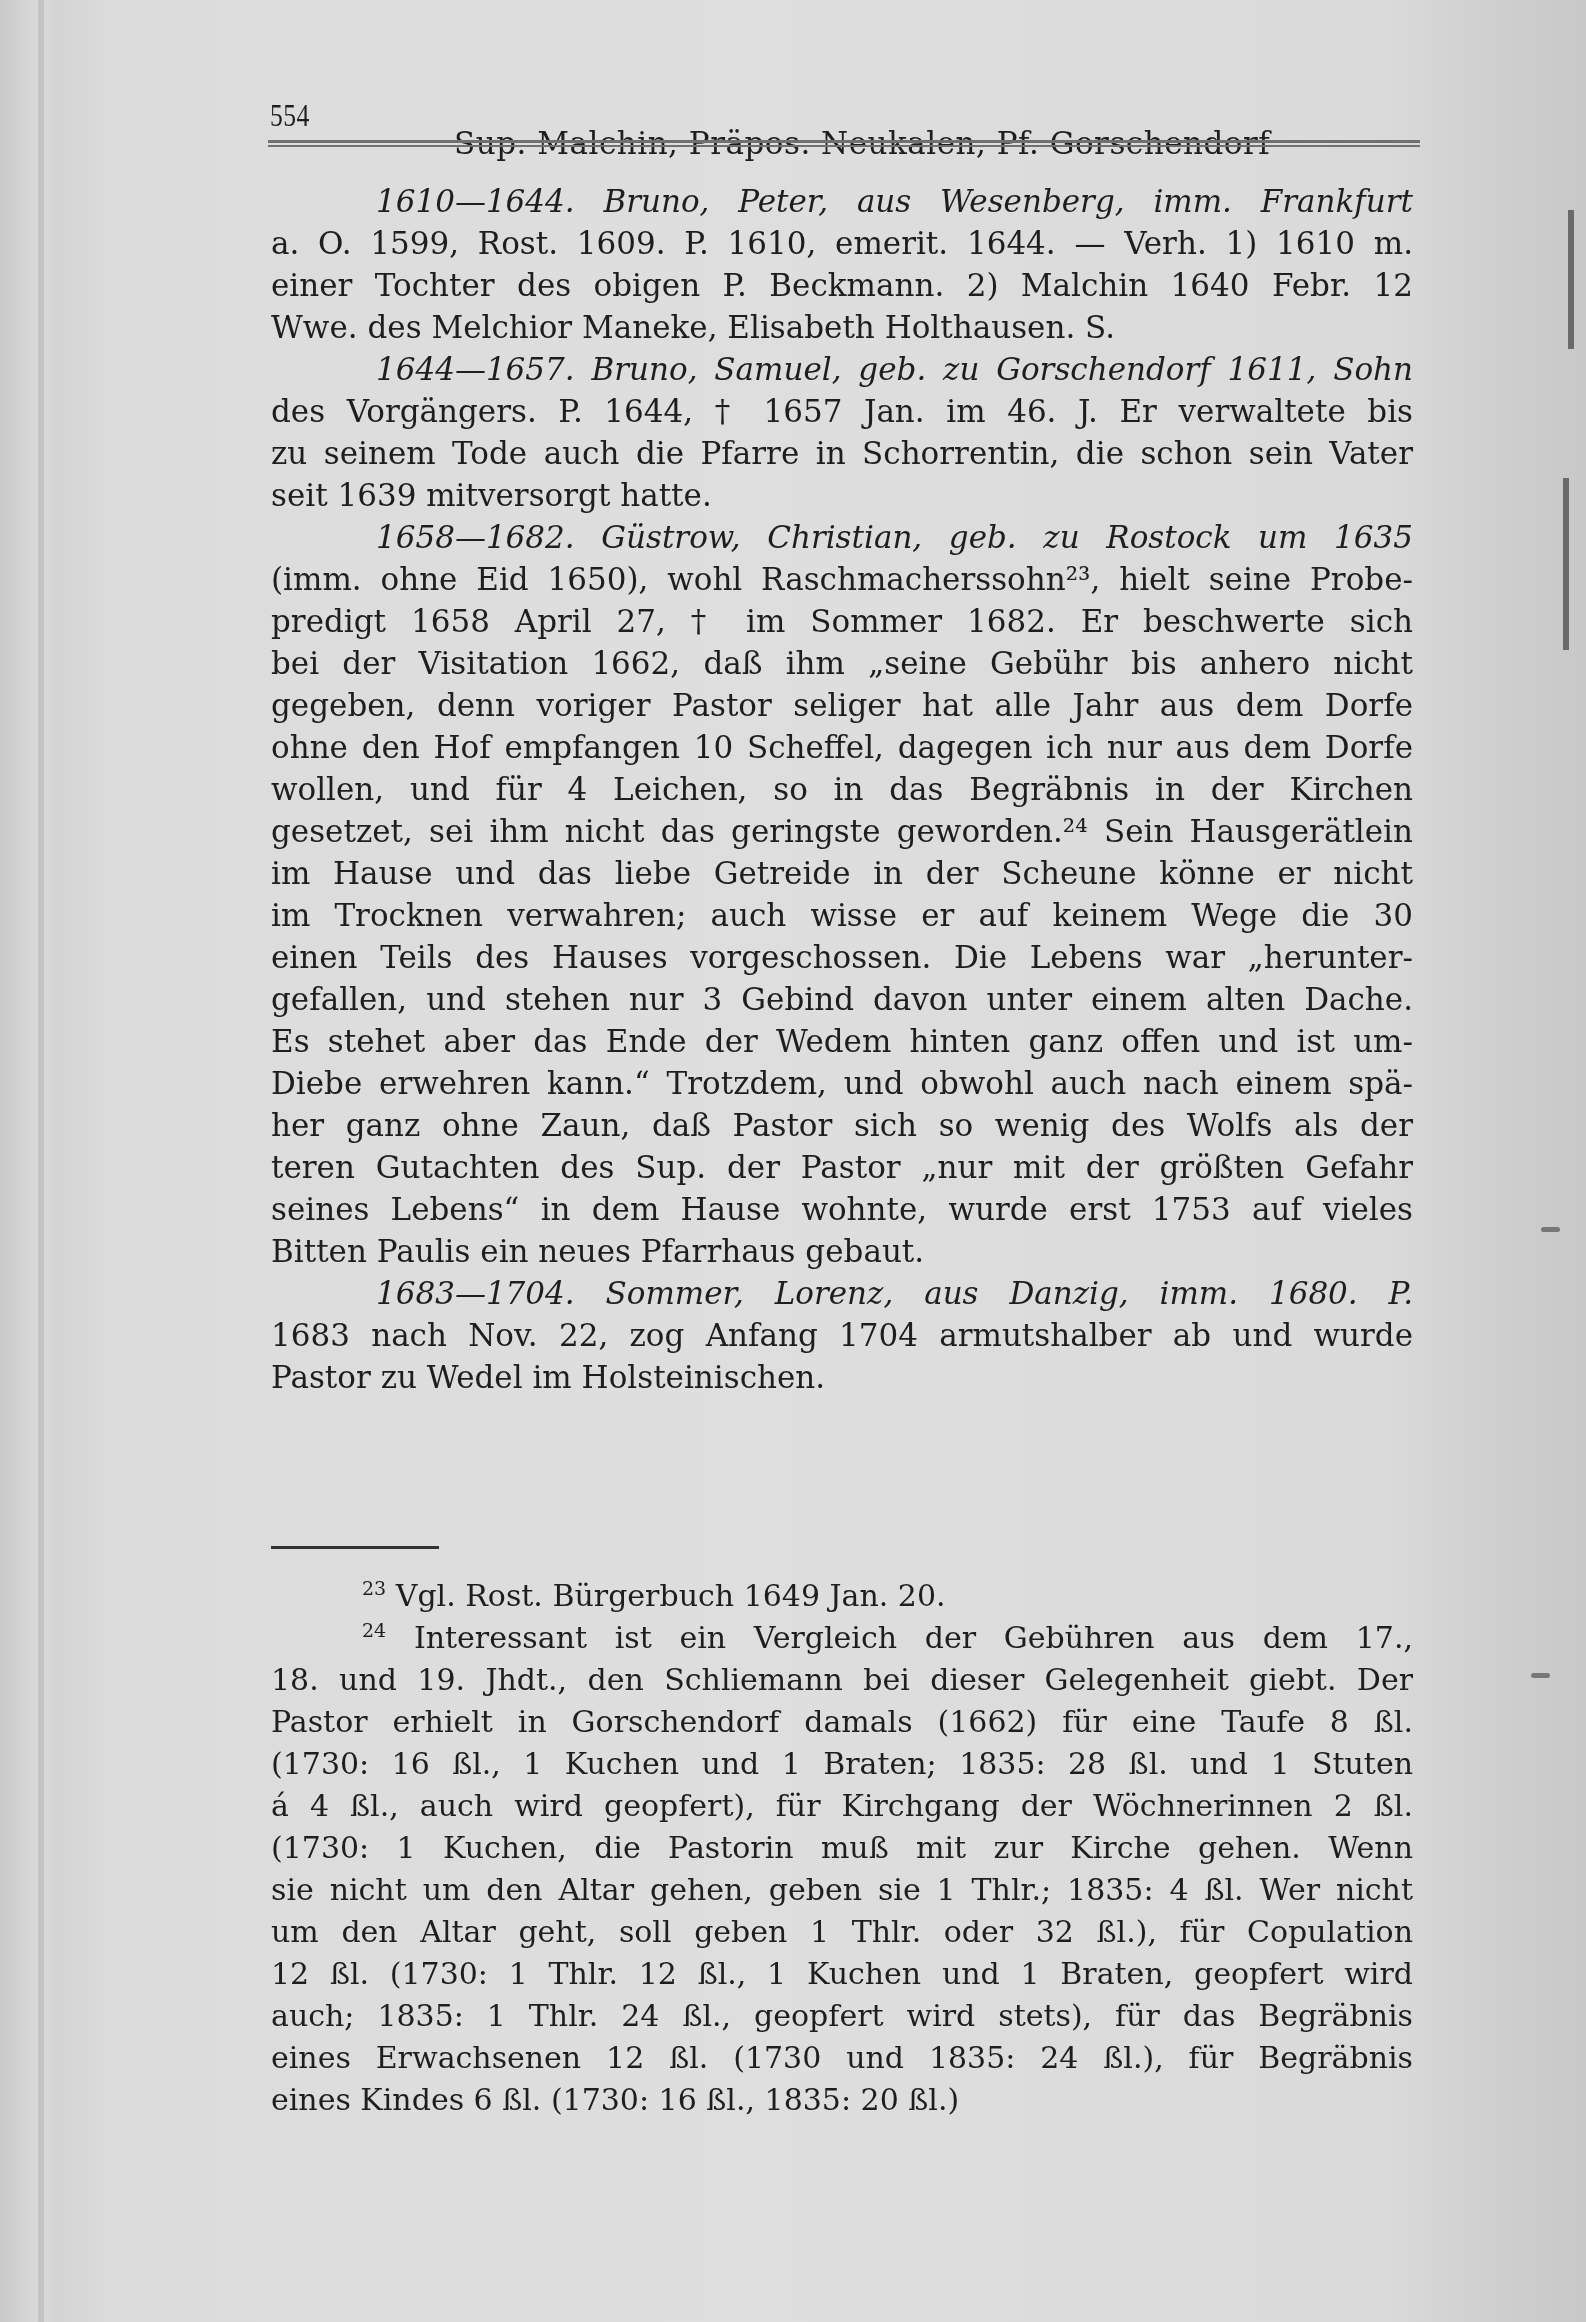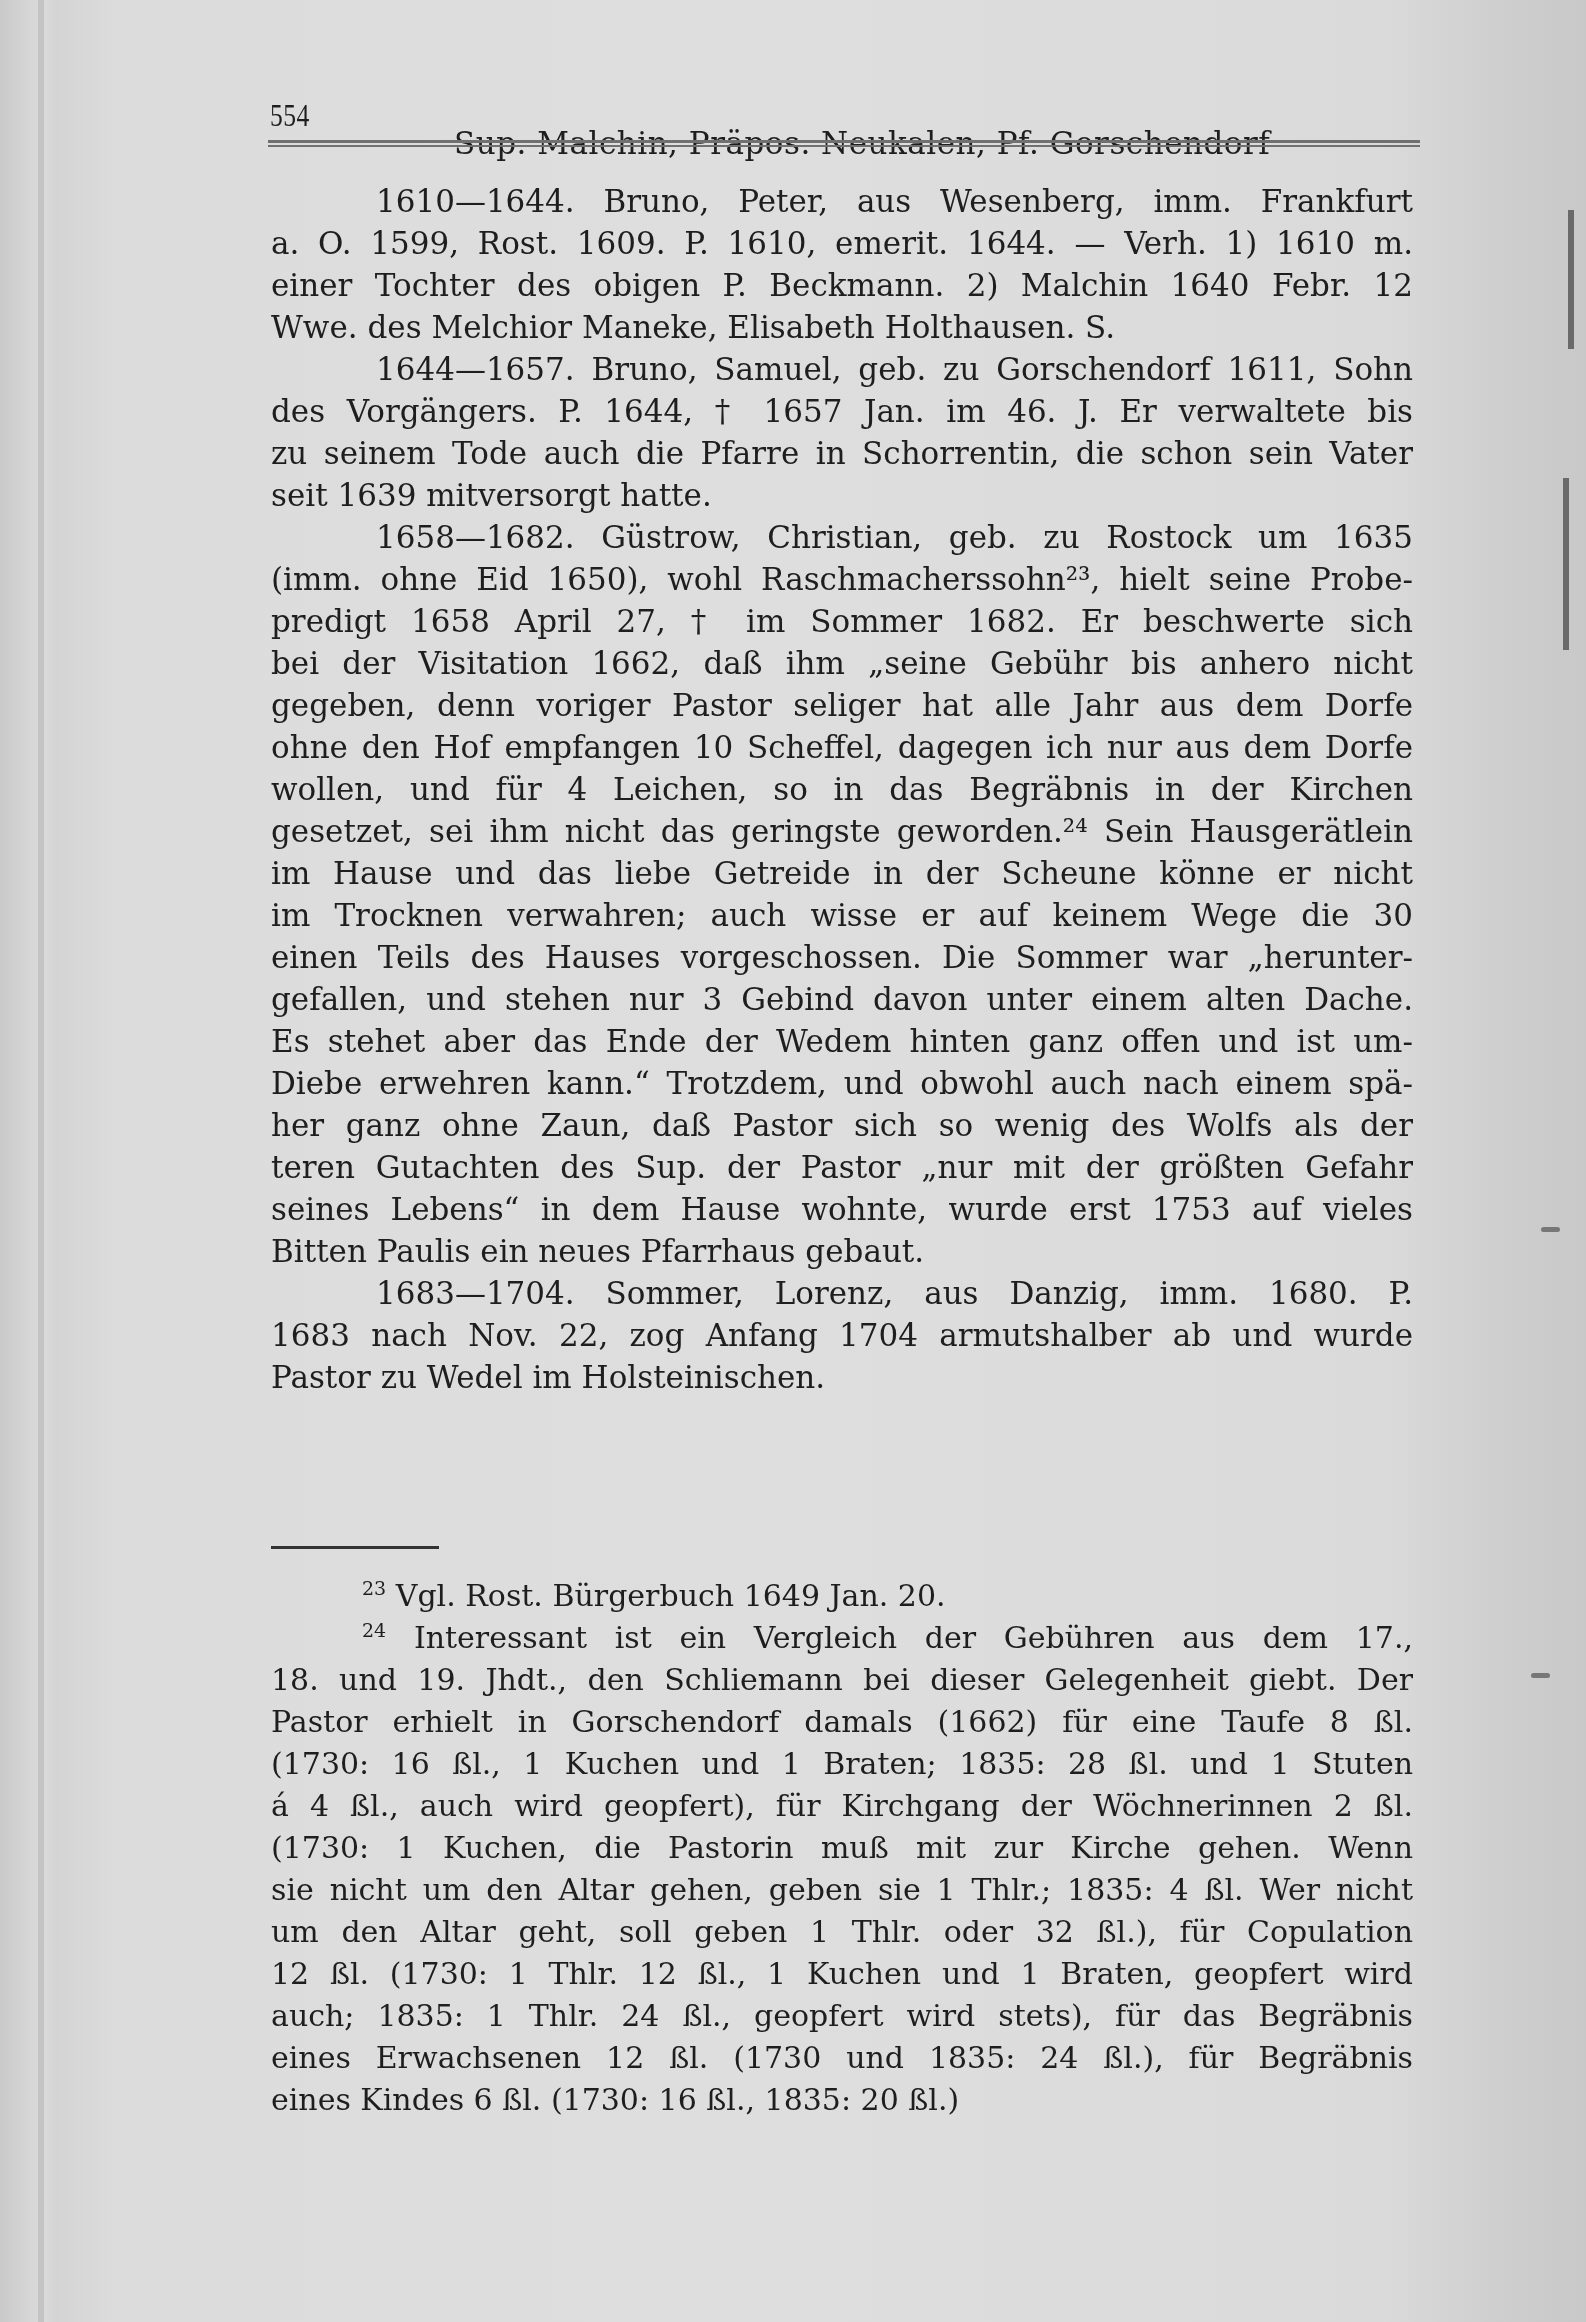--- a/index.html
+++ b/index.html
@@ -26,7 +26,7 @@
     text-align:justify; text-align-last:justify; overflow:hidden;
   }
   .line.last { text-align-last:left; }
-  .line.indent { padding-left:105px; }
+  .line.indent { padding-left:105px;font-style:italic; }
   sup { font-size:19px; line-height:0; vertical-align:super;margin-left:24px; }
   .footrule { position:absolute; left:271px; top:1546px; width:168px; height:2.9px; background:#333; }
   .footnotes { position:absolute; left:271px; top:1575px; width:1142px; }

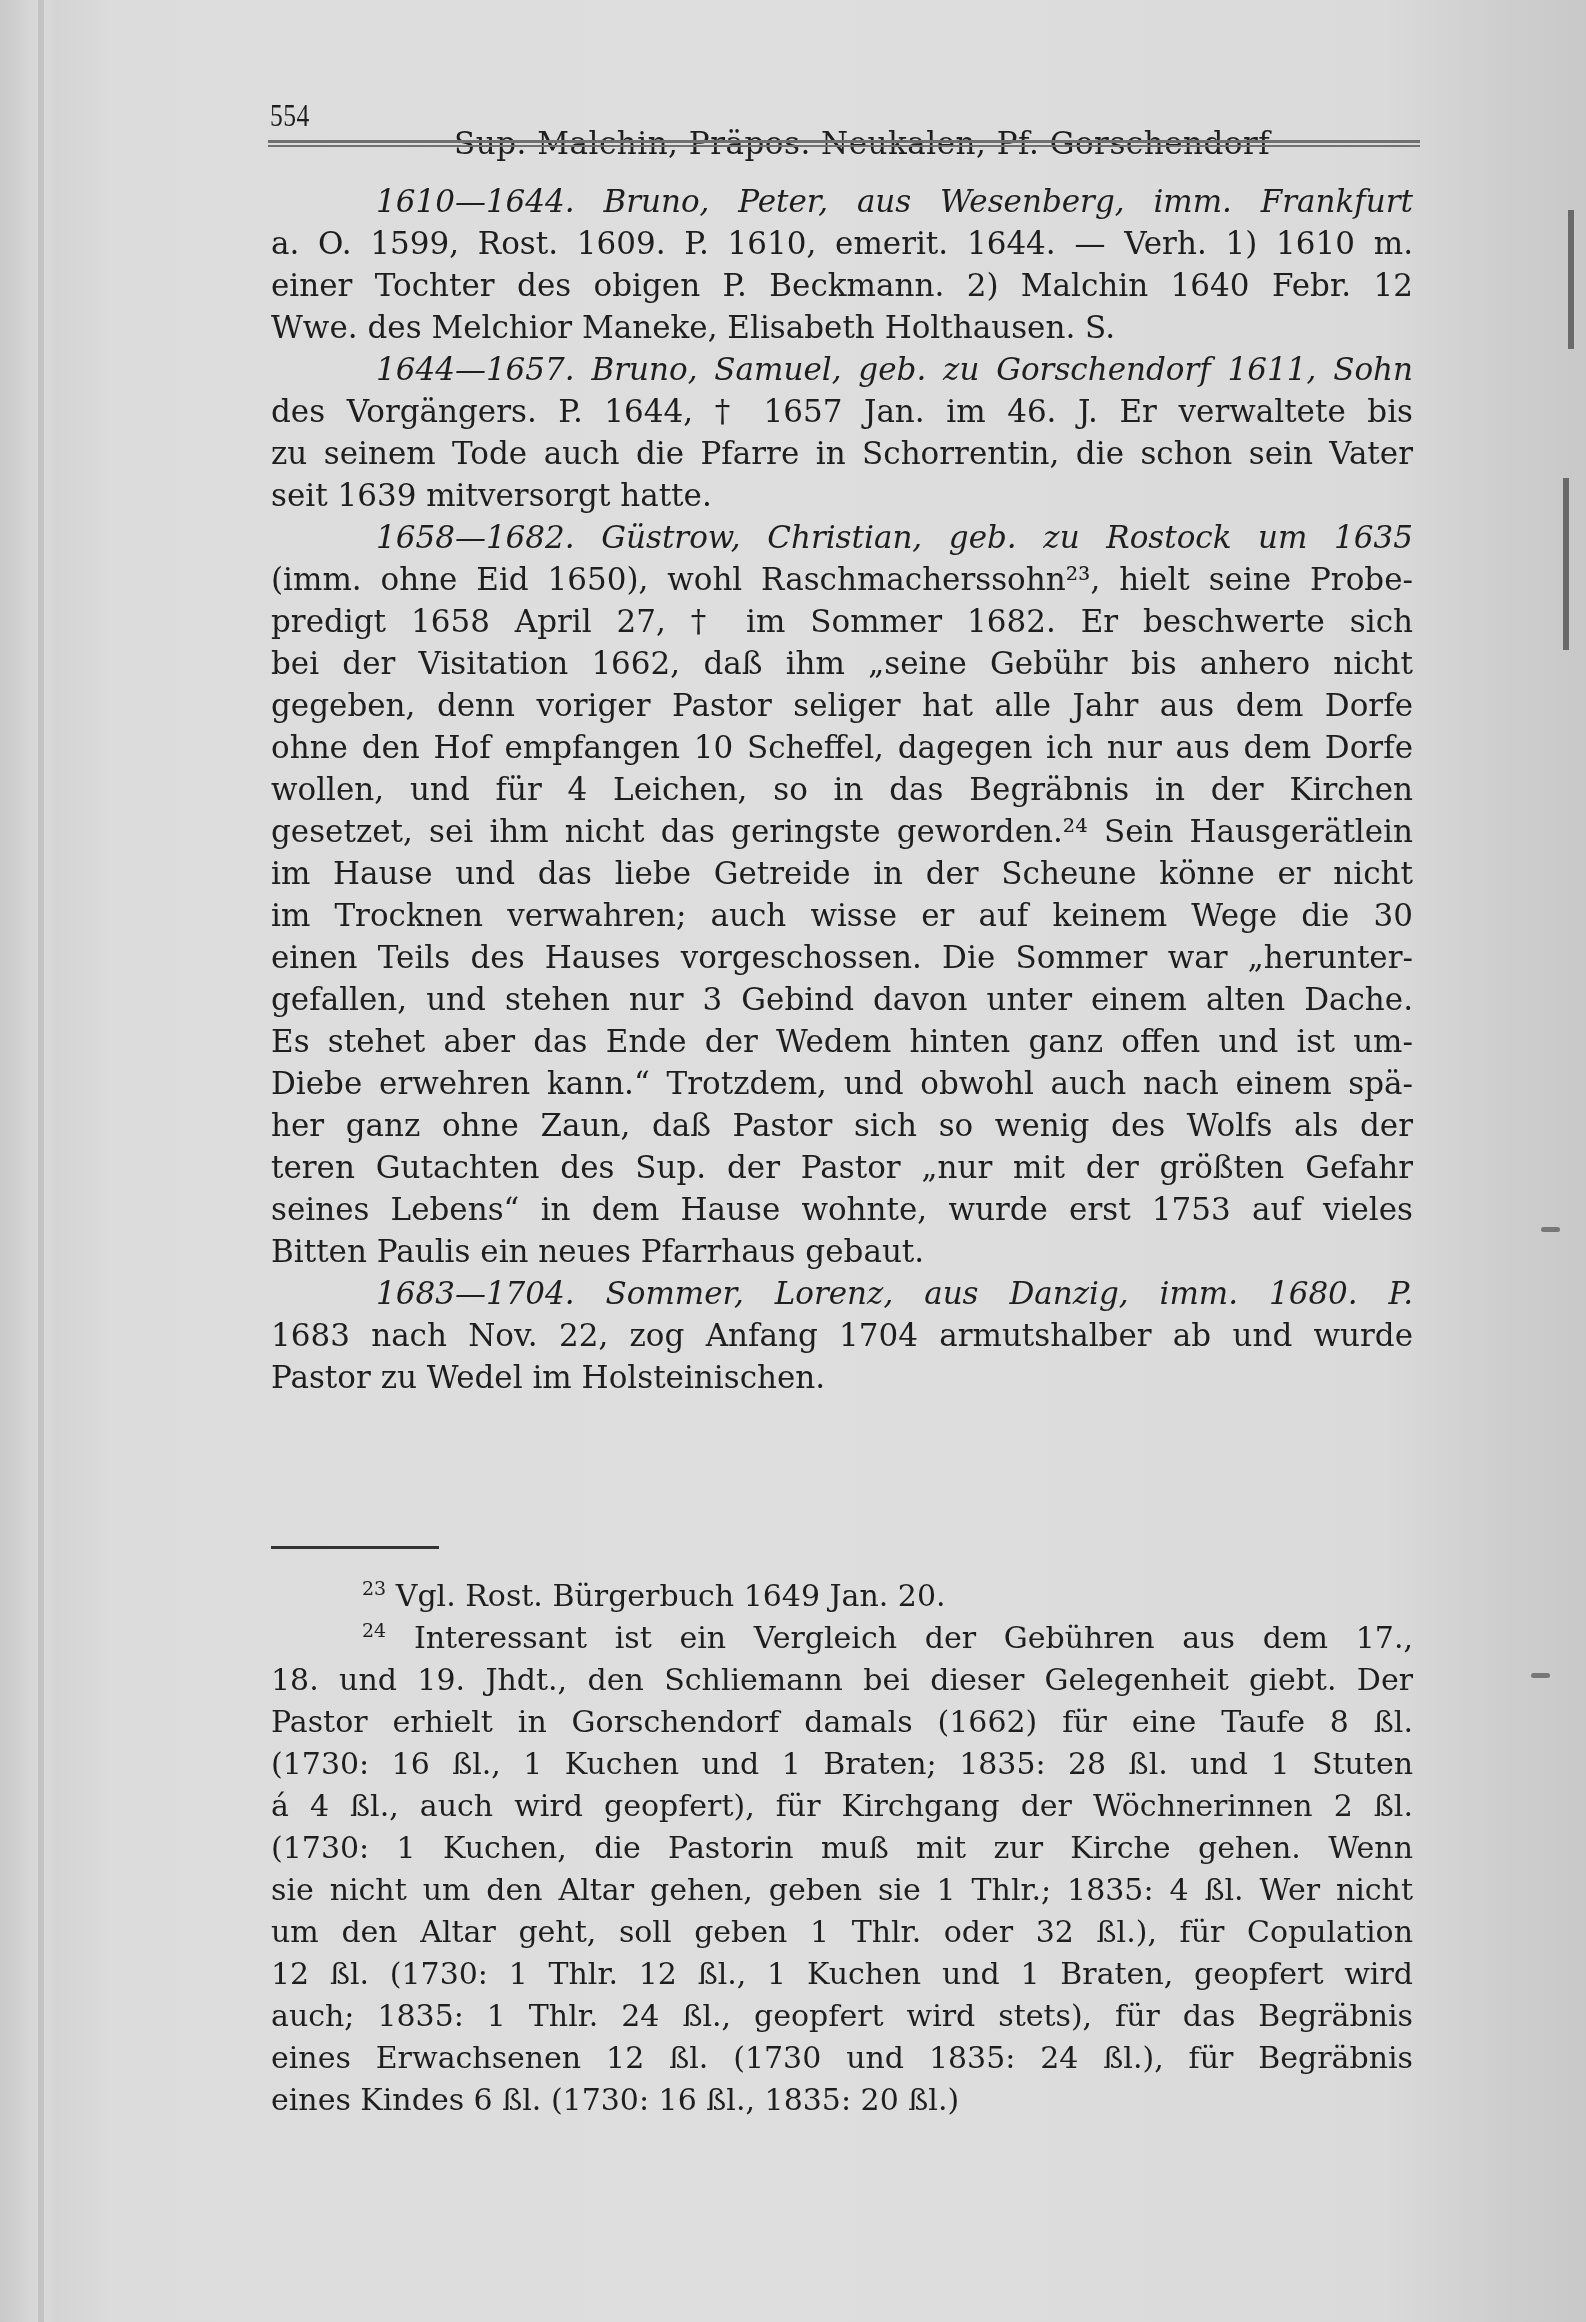--- a/index.html
+++ b/index.html
@@ -77,7 +77,7 @@
     <div class="line">gesetzet, sei ihm nicht das geringste geworden.²⁴ Sein Hausgerätlein</div>
     <div class="line">im Hause und das liebe Getreide in der Scheune könne er nicht</div>
     <div class="line">im Trocknen verwahren; auch wisse er auf keinem Wege die 30</div>
-    <div class="line">einen Teils des Hauses vorgeschossen. Die Sommer war „herunter-</div>
+    <div class="line">einen Teils des Hauses vorgeschossen. Die Lebens war „herunter-</div>
     <div class="line">gefallen, und stehen nur 3 Gebind davon unter einem alten Dache.</div>
     <div class="line">Es stehet aber das Ende der Wedem hinten ganz offen und ist um-</div>
     <div class="line">Diebe erwehren kann.“ Trotzdem, und obwohl auch nach einem spä-</div>

